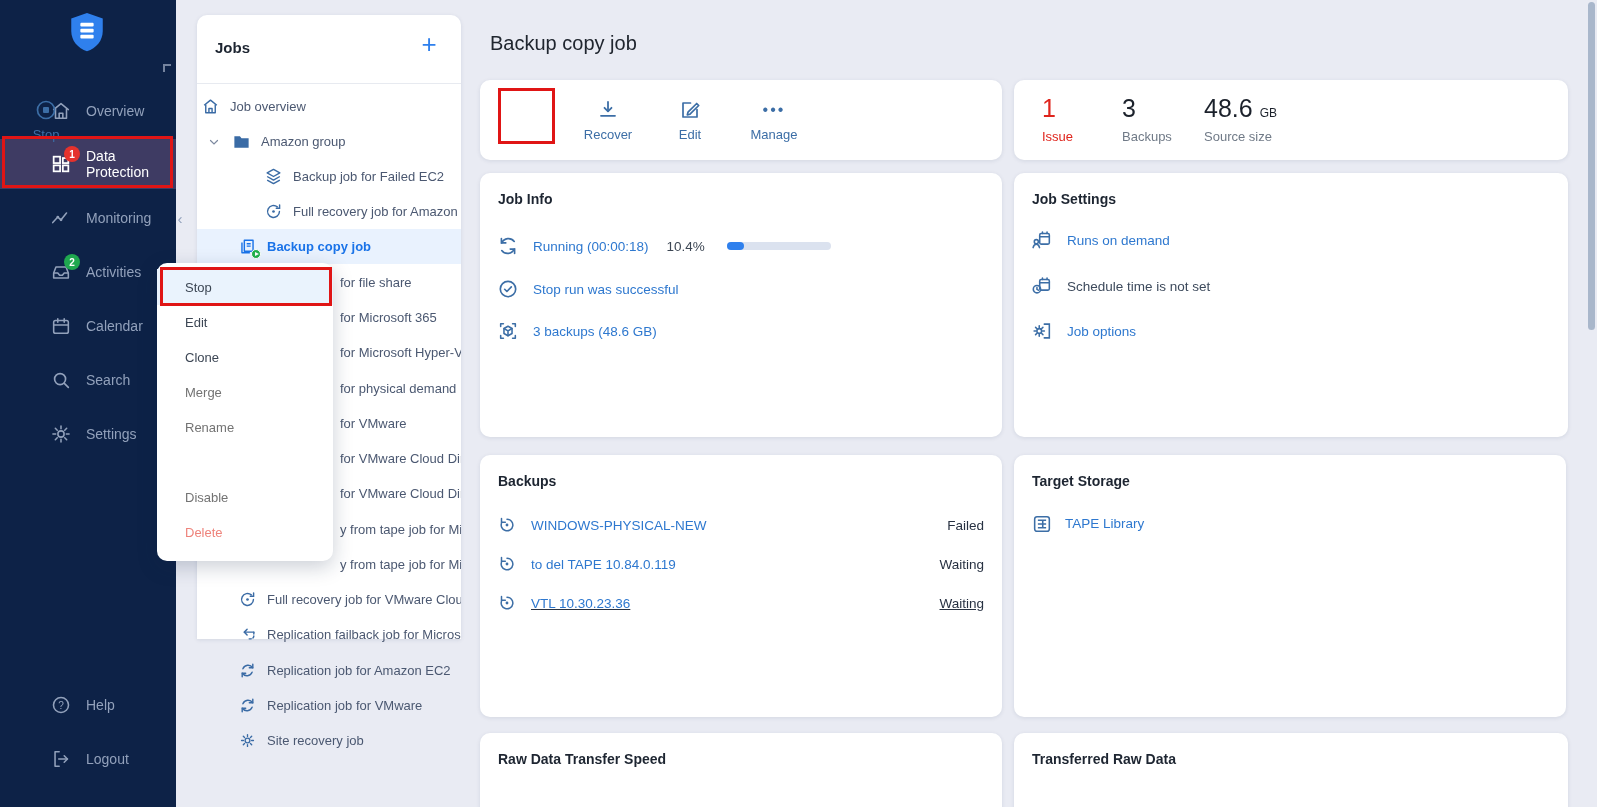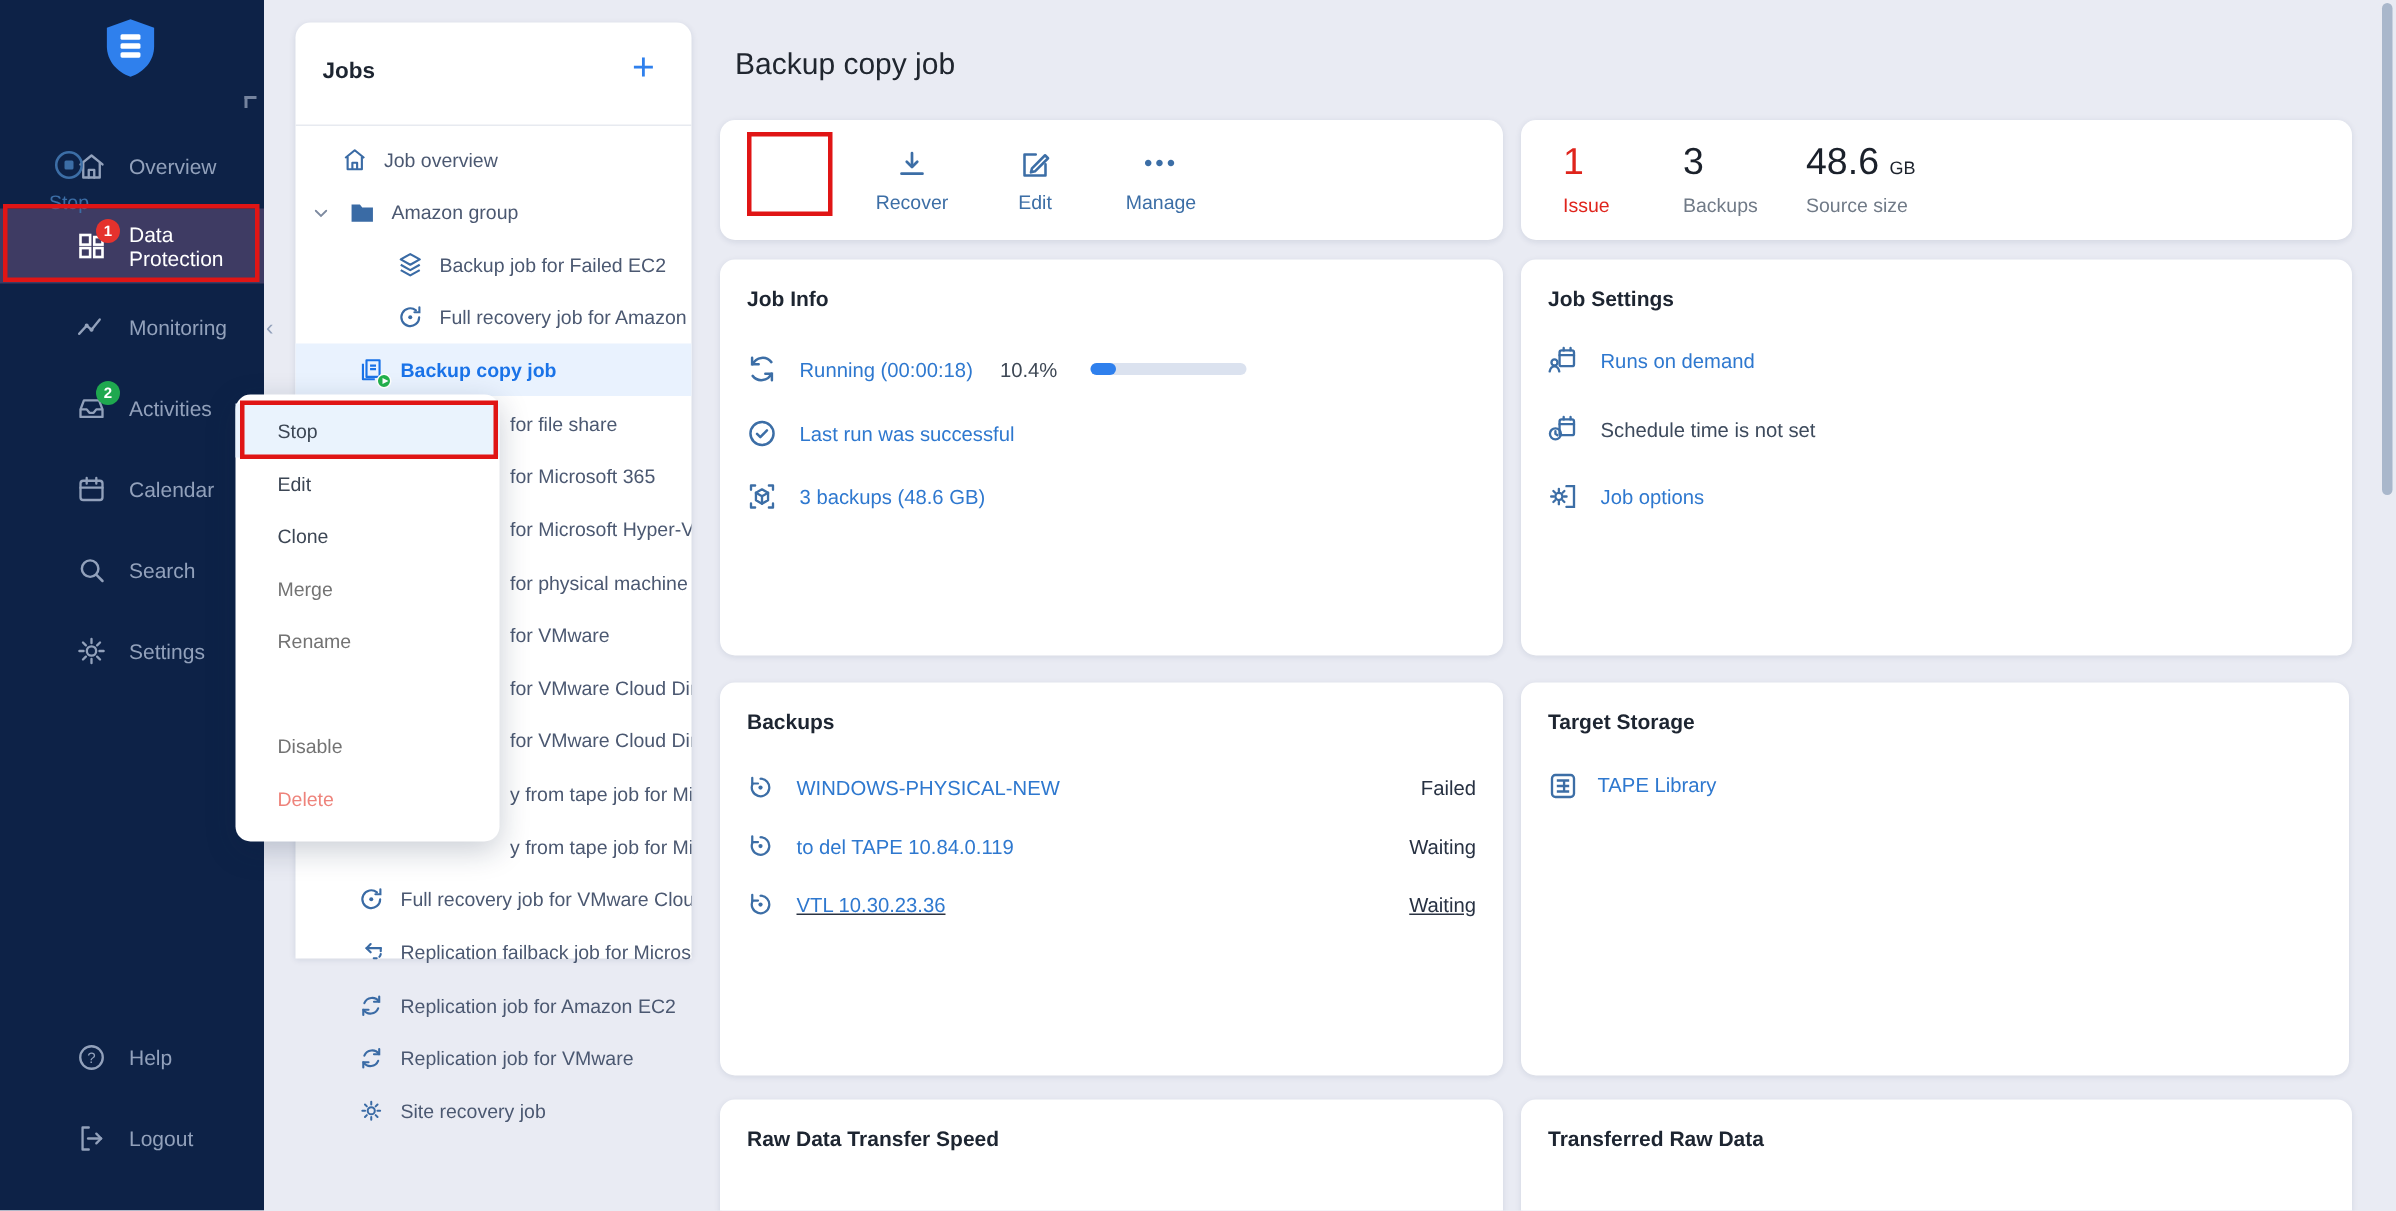--- a/index.html
+++ b/index.html
@@ -209,7 +209,7 @@
   <div class="jobs-add">+</div>
   <div class="jobs-divider"></div>
 
-  <div class="trow" style="top:74px; left:30px; right:6px;">
+  <div class="trow" style="top:74px; left:4px; right:6px;">
     <span class="ticon">
       <svg width="19" height="19" viewBox="0 0 24 24" fill="none" stroke="currentColor" stroke-width="1.8" stroke-linejoin="round">
         <path d="M4 10.5 12 4l8 6.5"></path>

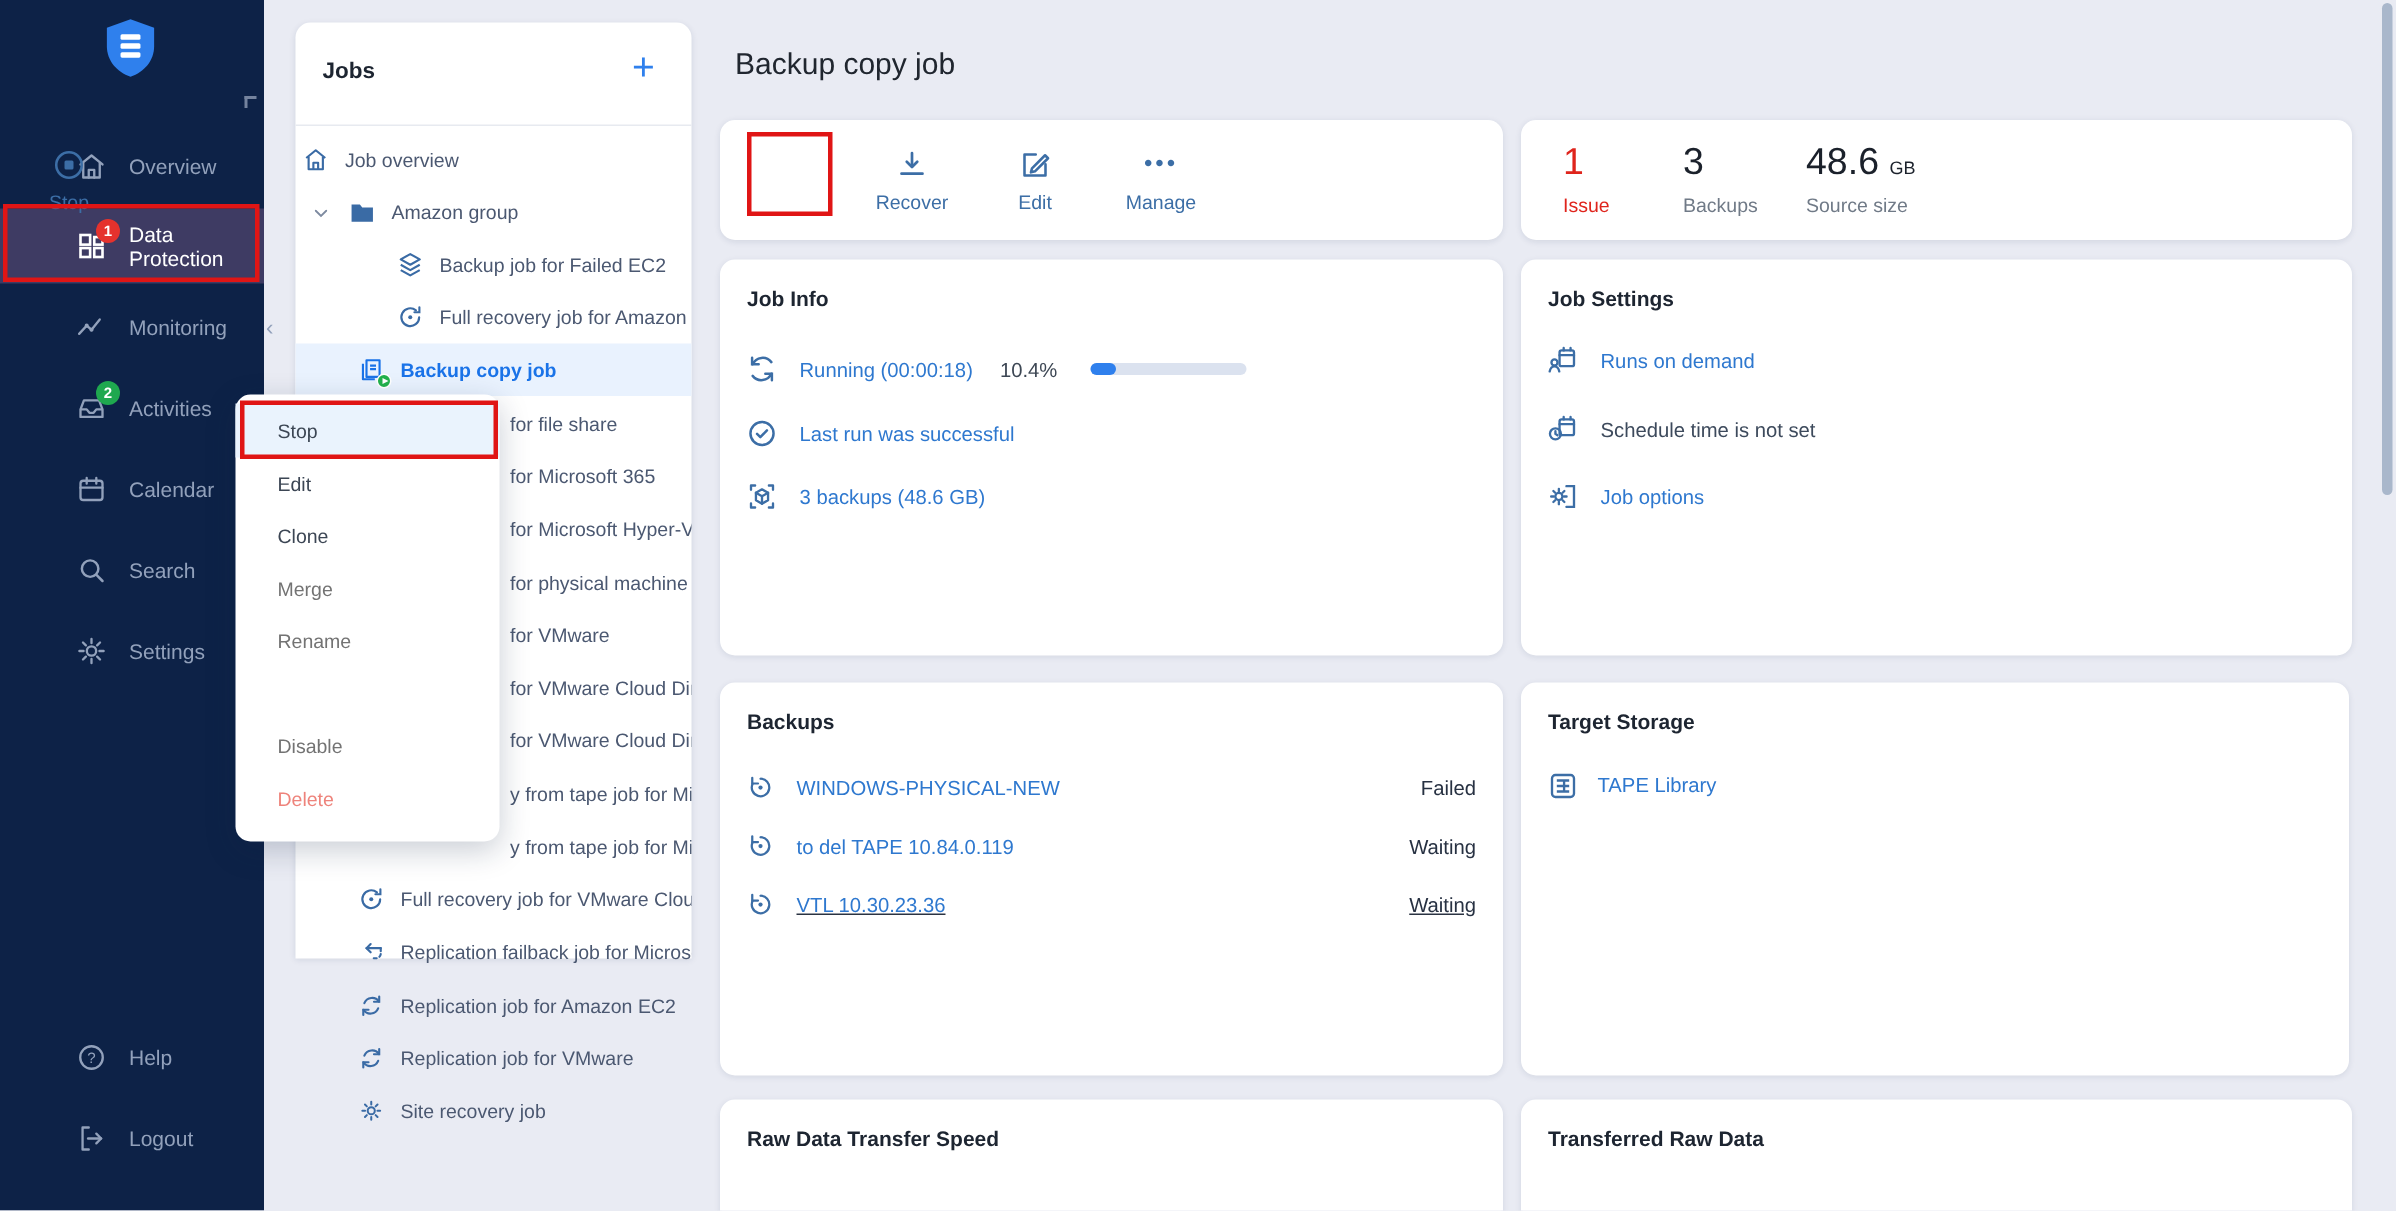--- a/index.html
+++ b/index.html
@@ -439,7 +439,7 @@
           <path d="m8.4 12.3 2.4 2.4 4.8-5"></path>
       </svg>
     </span>
-    <span class="link">Last run was successful</span>
+    <span class="link">Stop run was successful</span>
   </div>
   <div class="info-row" style="top:147px;">
     <span class="icn">

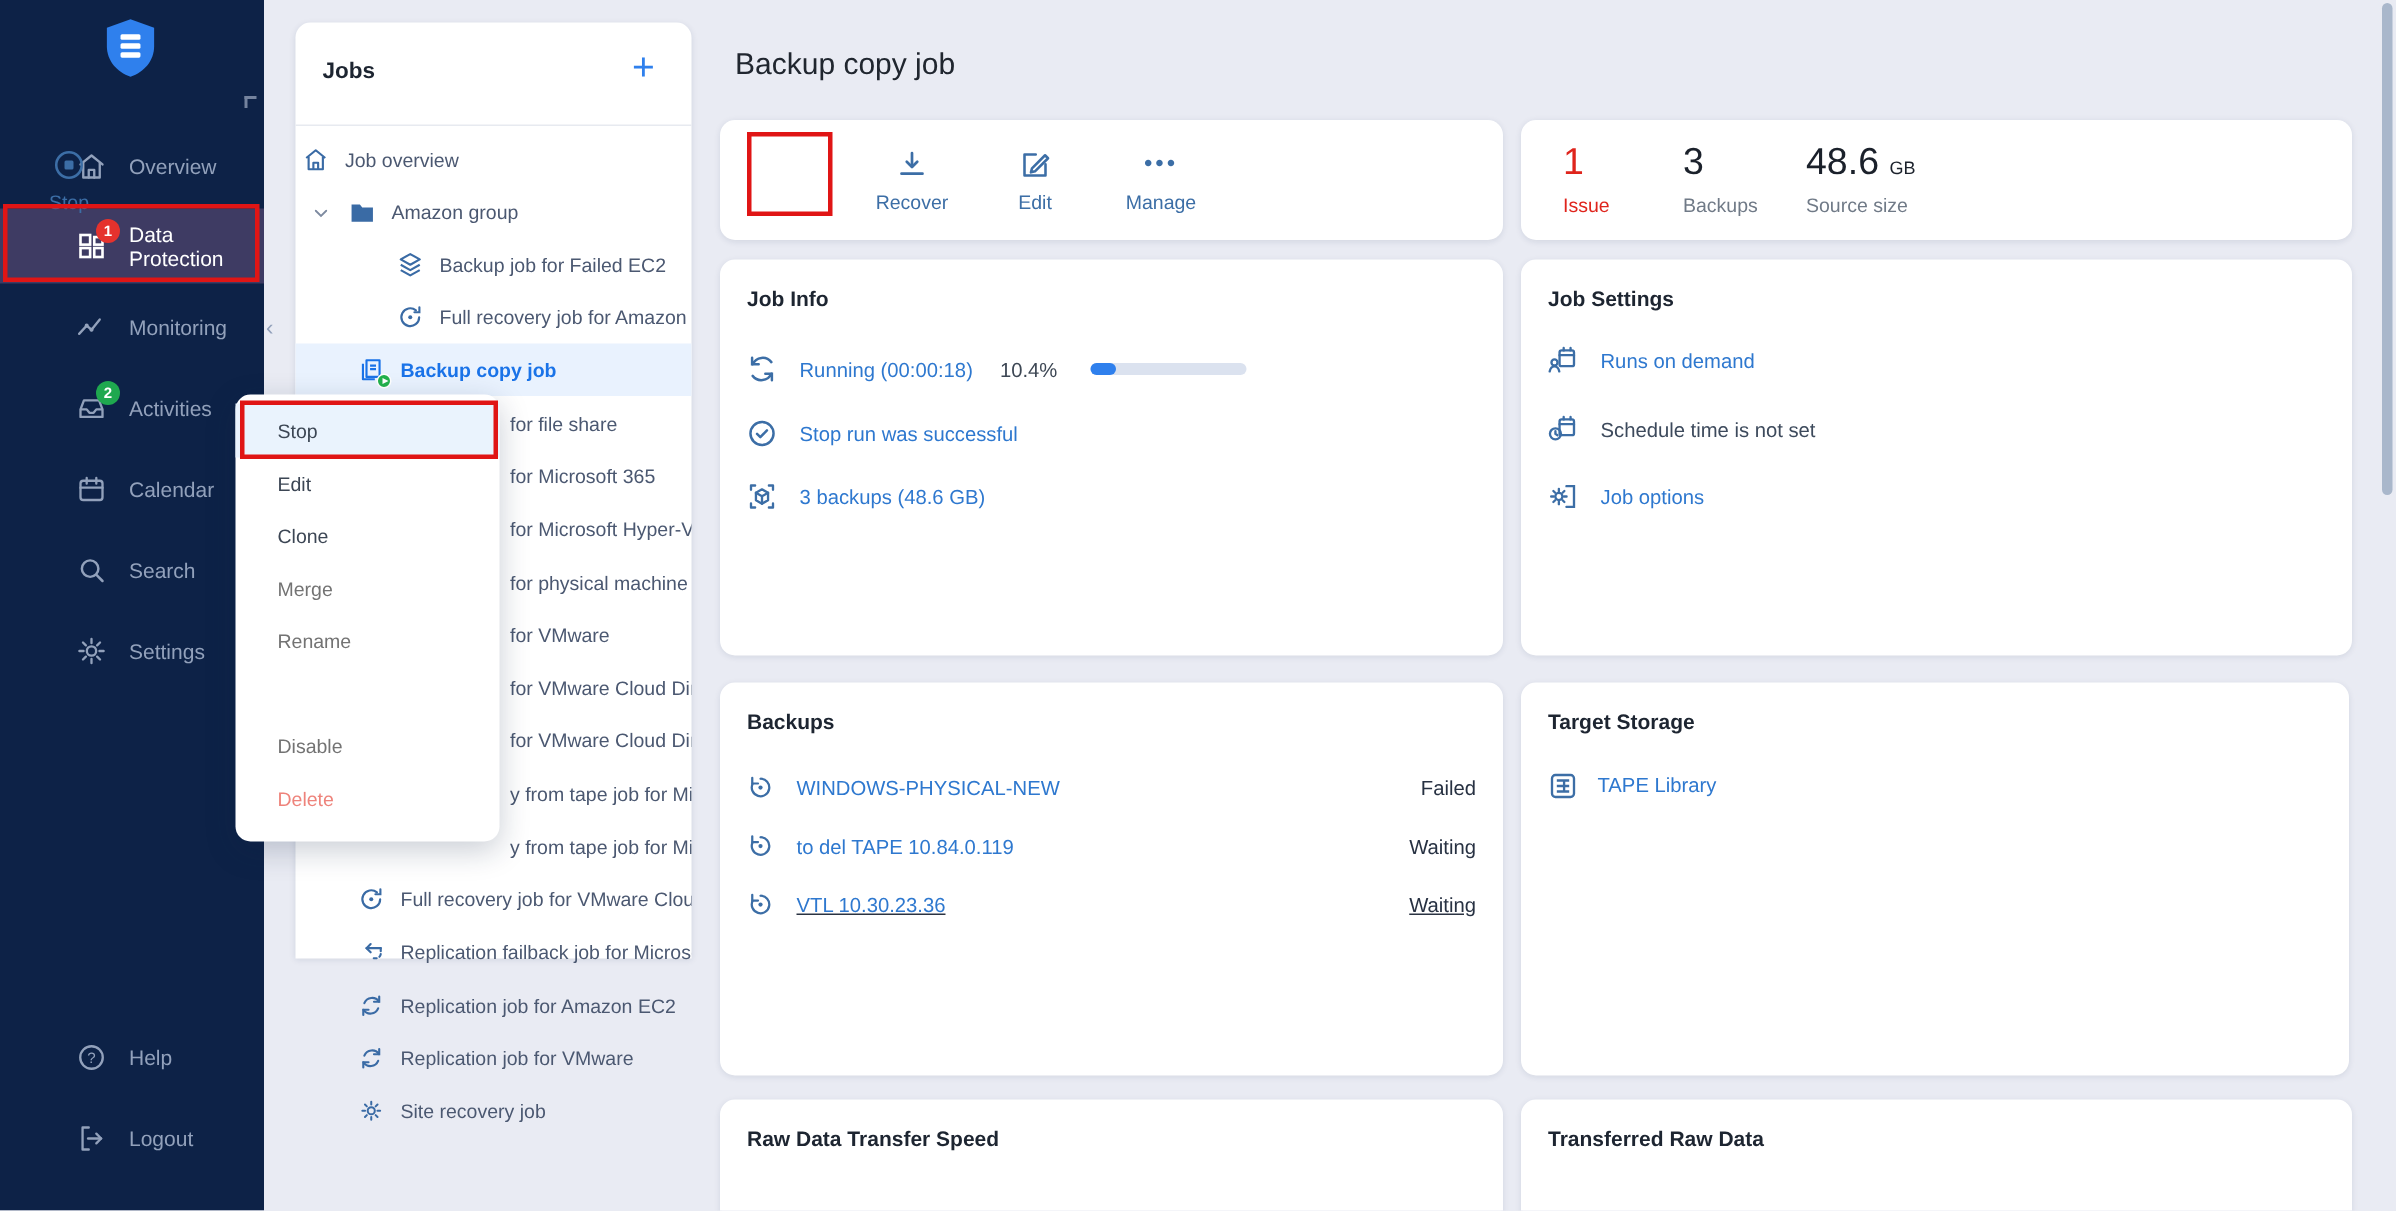--- a/index.html
+++ b/index.html
@@ -278,7 +278,7 @@
       <span class="tlabel">for Microsoft Hyper-V</span>
     </div>
   <div class="trow" style="top:356px; left:143px; right:0;">
-      <span class="tlabel">for physical machine</span>
+      <span class="tlabel">for physical demand</span>
     </div>
   <div class="trow" style="top:391px; left:143px; right:0;">
       <span class="tlabel">for VMware</span>

